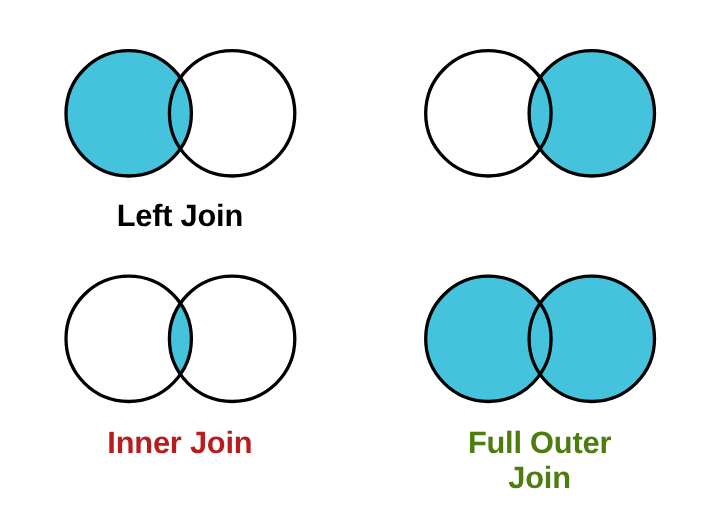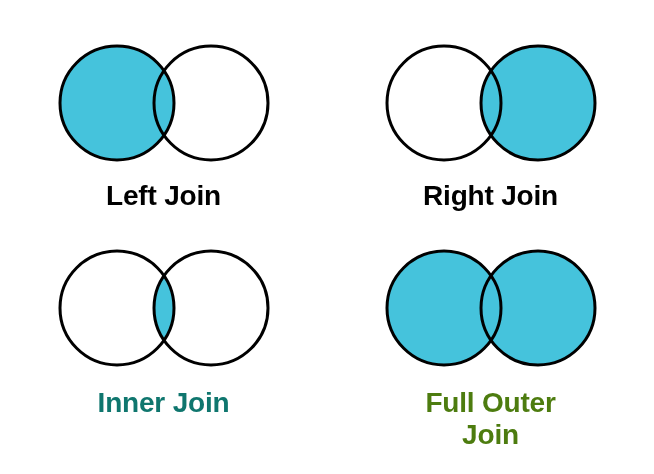--- a/index.html
+++ b/index.html
@@ -125,7 +125,6 @@
           <circle cx="151" cy="59" r="57" fill="none" stroke="#000000" stroke-width="3"></circle>
         </svg>
       </div>
-      <div class="join-label" style="color: rgb(0, 0, 0);">Right Join</div>
     </div>
 
     <div class="join-cell row-bottom">

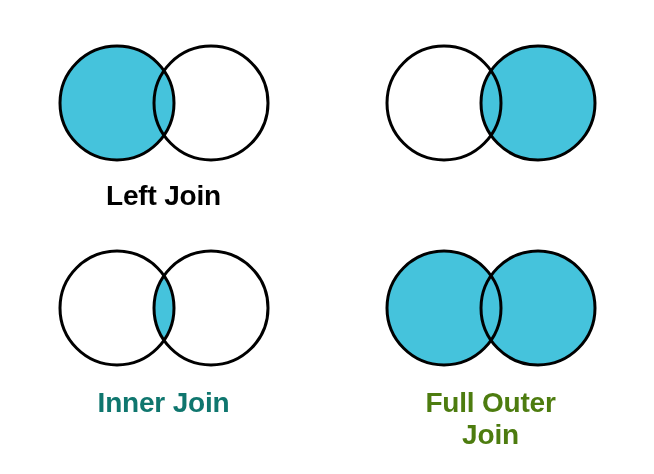--- a/index.html
+++ b/index.html
@@ -145,7 +145,7 @@
           <circle cx="151" cy="59" r="57" fill="none" stroke="#000000" stroke-width="3"></circle>
         </svg>
       </div>
-      <div class="join-label" style="color: #0f766e;">Inner Join</div>
+      <div class="join-label" style="color: #b91c1c;">Inner Join</div>
     </div>
 
     <div class="join-cell row-bottom">

